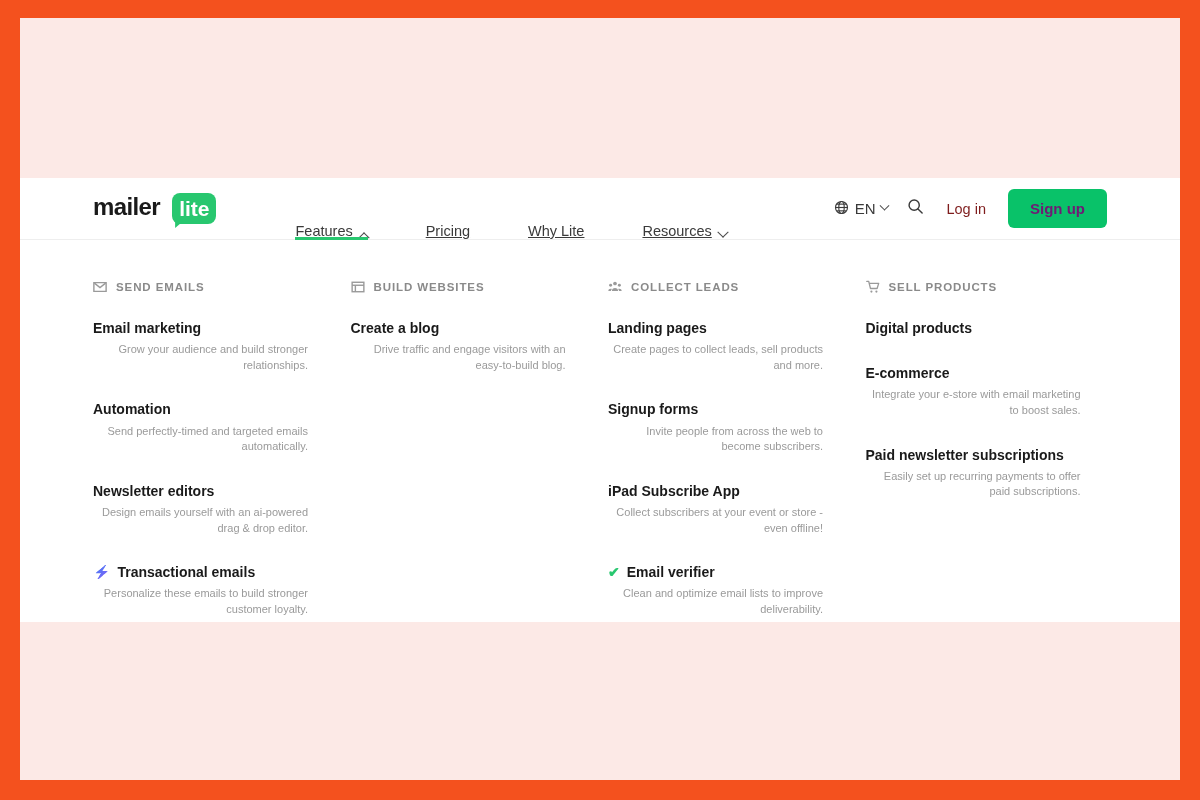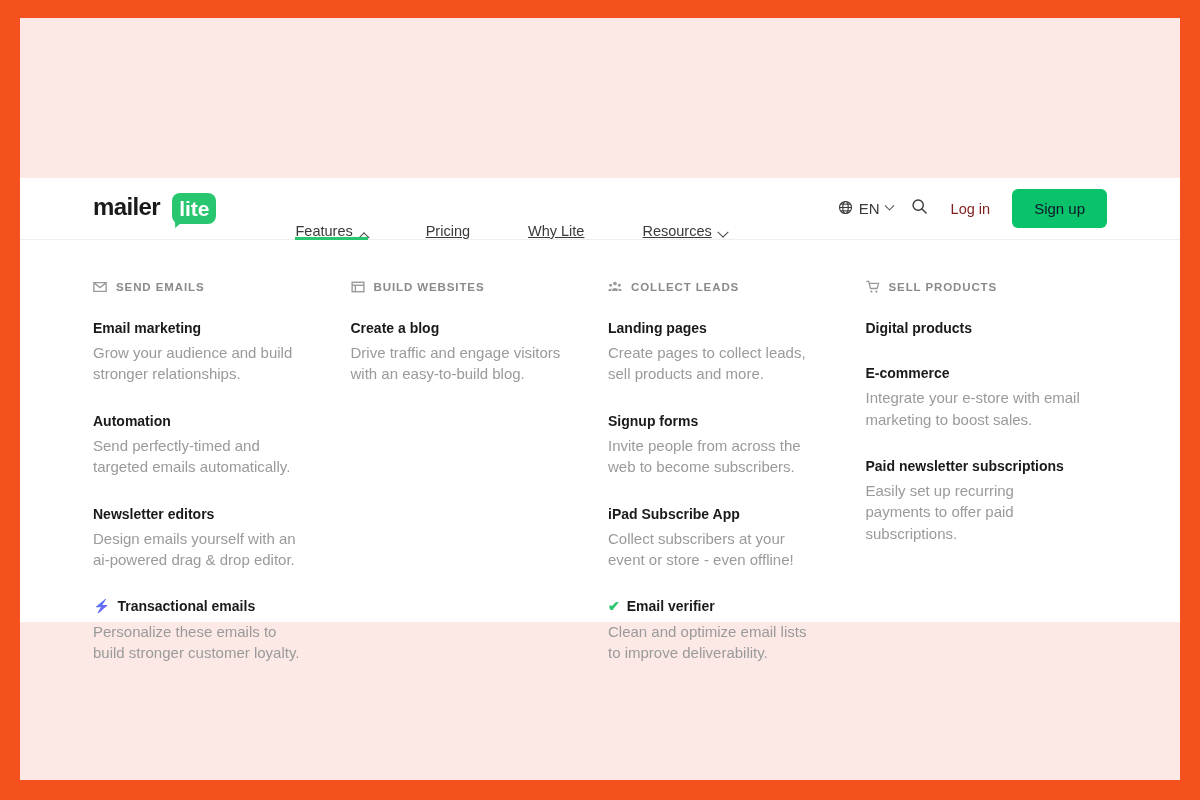--- a/index.html
+++ b/index.html
@@ -152,9 +152,9 @@
   }
   .signup-btn {
     background: #09C269;
-    color: #0f172a;
+    color: #701a75;
     font-size: 15px;
-    font-weight: normal;
+    font-weight: bold;
     font-family: "Liberation Sans", sans-serif;
     border: none;
     border-radius: 6px;

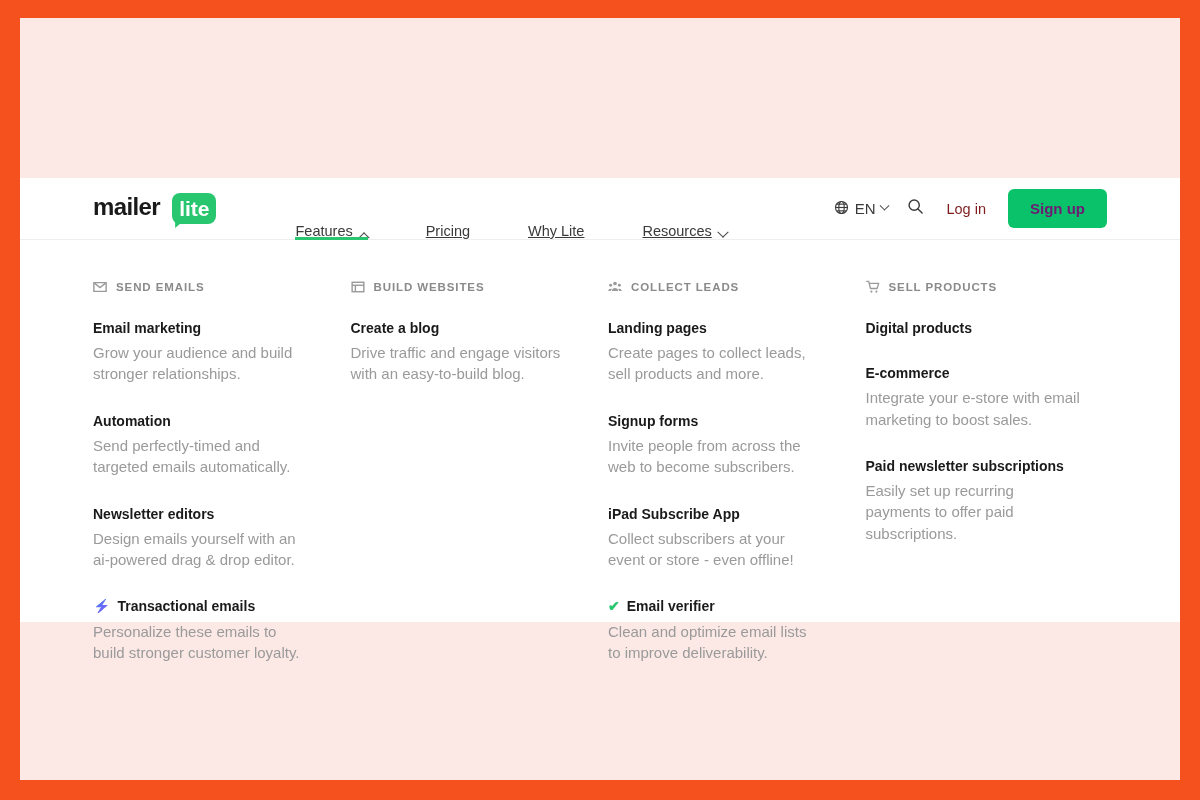--- a/index.html
+++ b/index.html
@@ -204,10 +204,11 @@
     line-height: 1.3;
   }
   .menu-desc {
-    font-size: 15px;
+    font-size: 11px;
     color: #9A9A9A;
     line-height: 1.42;
     max-width: 215px;
+    text-align: right;
   }
   .bolt {
     font-size: 14px;

